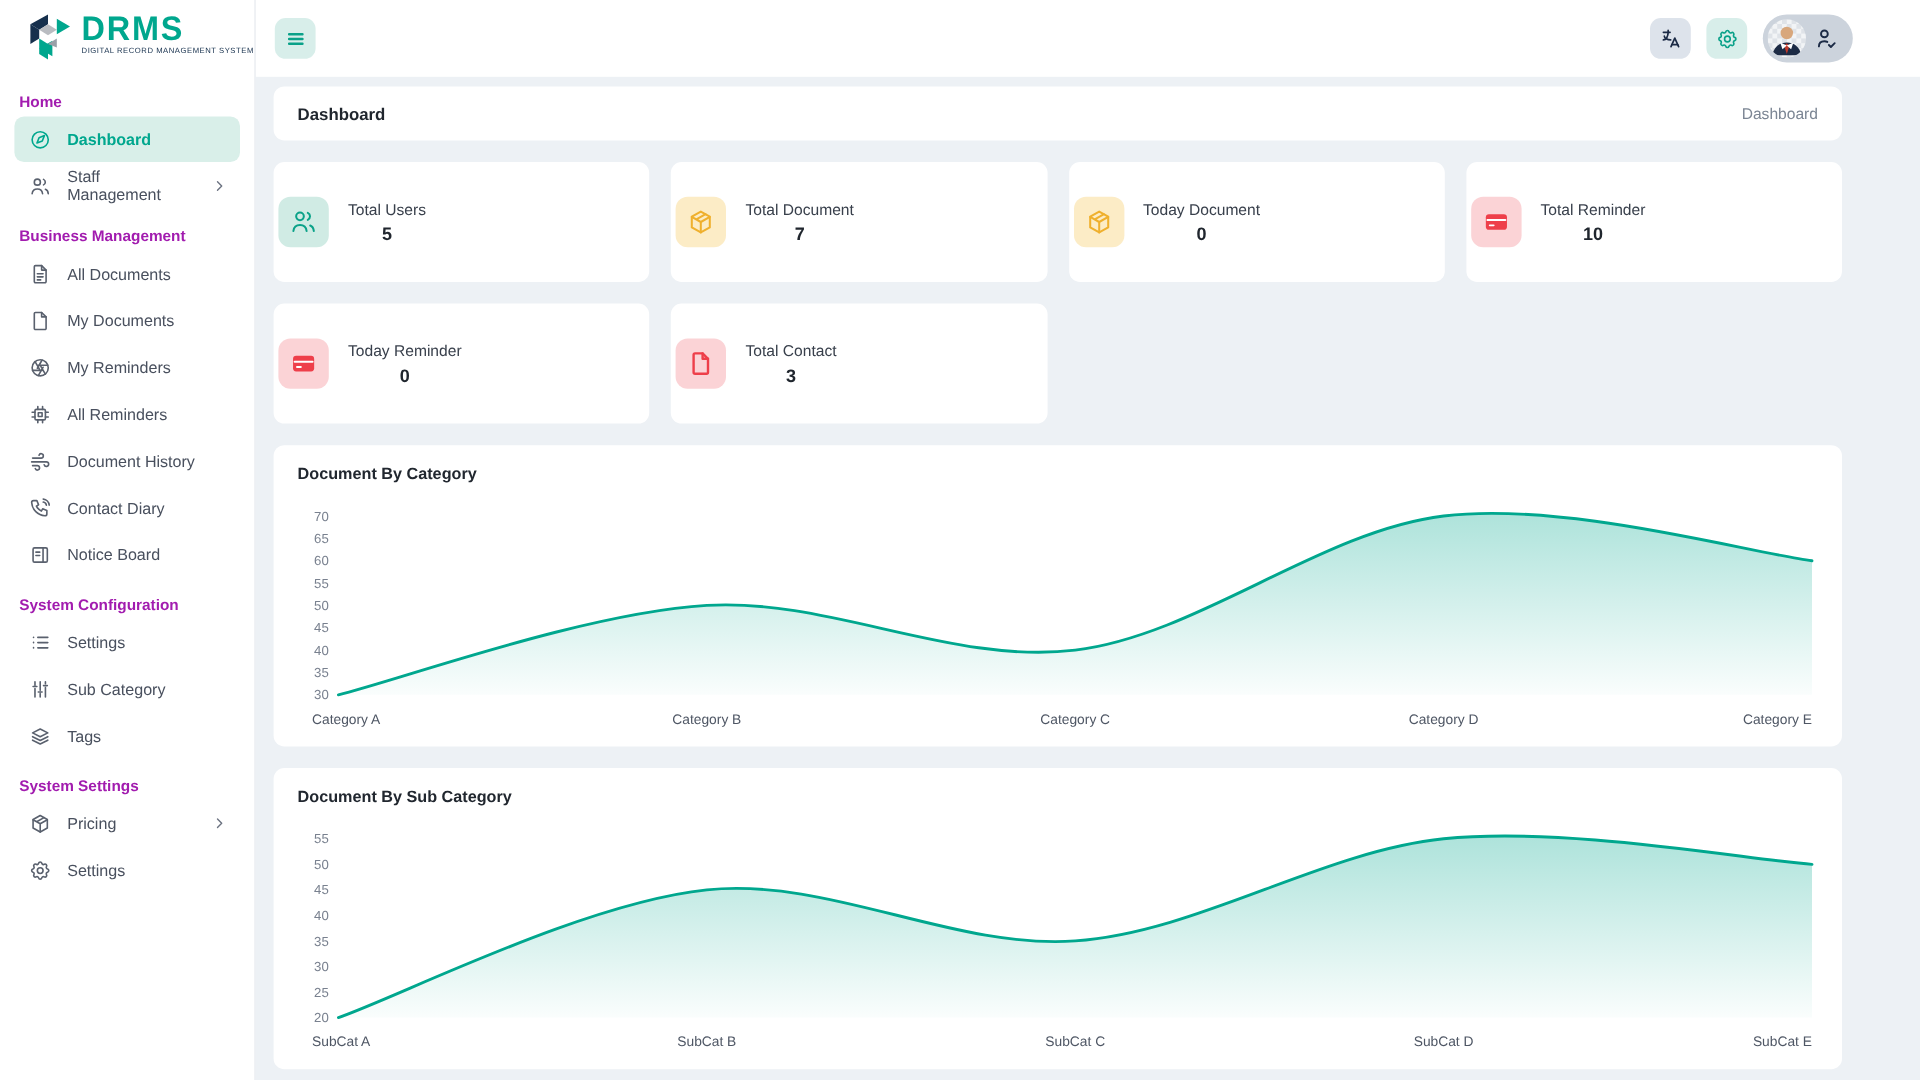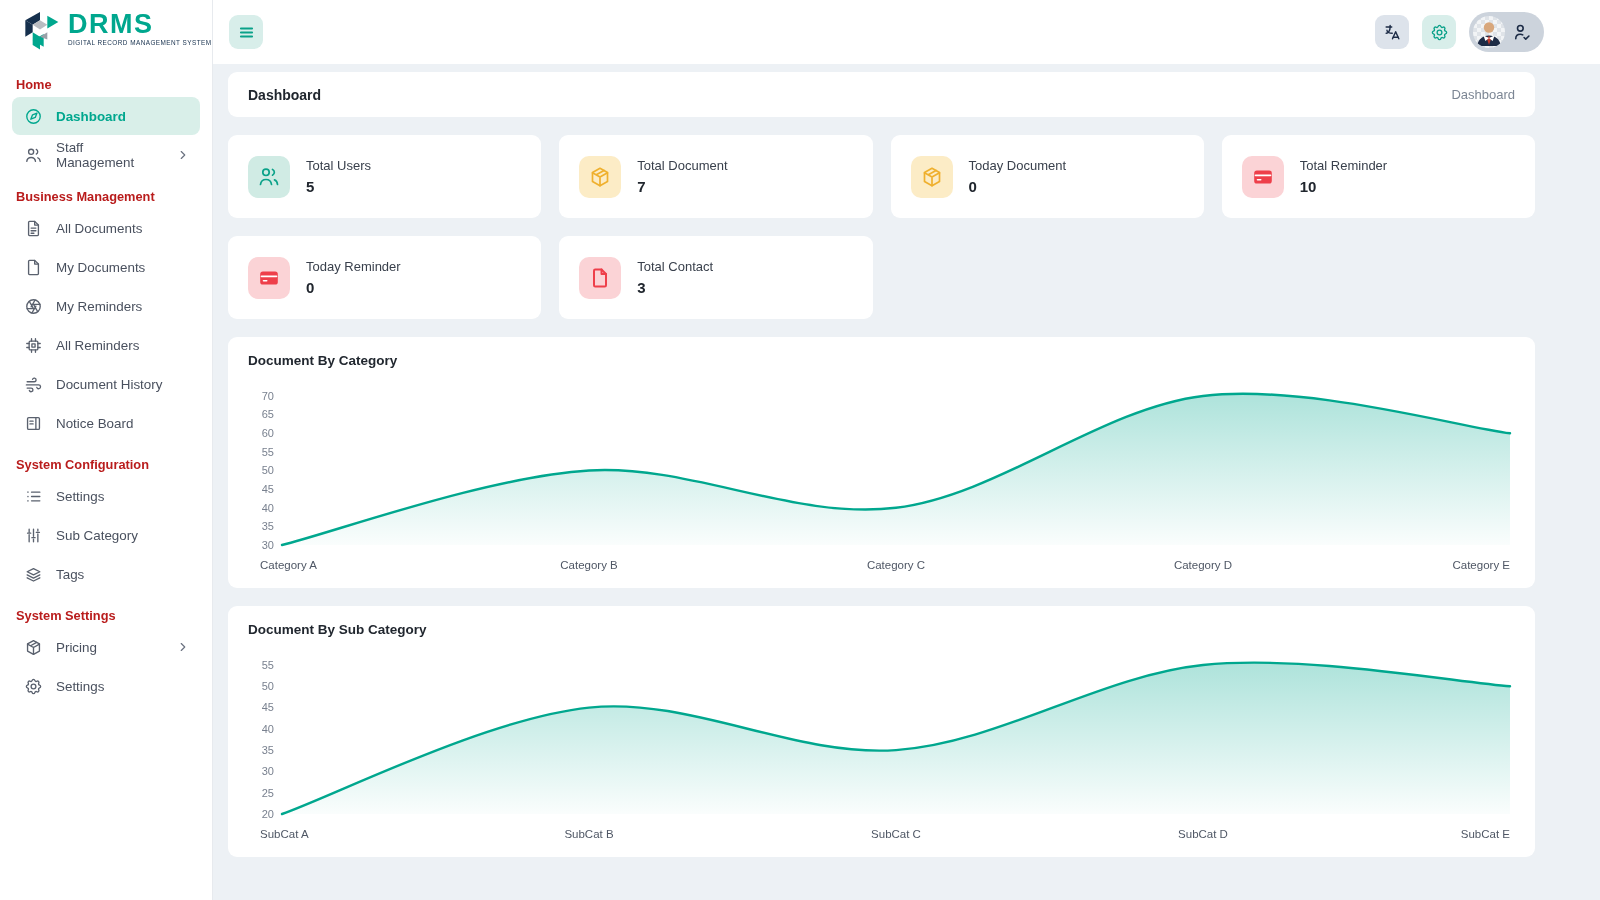--- a/index.html
+++ b/index.html
@@ -13,7 +13,7 @@
   .logo-text { display:flex; flex-direction:column; line-height:1; }
   .logo-word { font-size:27px; font-weight:bold; color:#00a78e; letter-spacing:1.5px; transform:scaleY(1.05); }
   .logo-tag { font-size:6.4px; color:#16304d; letter-spacing:0.45px; margin-top:2px; white-space:nowrap; }
-  .nav-section-label { font-size:12.8px; font-weight:bold; color:#b91c1c; margin:15px 16px 5px 16px; }
+  .nav-section-label { font-size:12.8px; font-weight:bold; color:#a21caf; margin:15px 16px 5px 16px; }
   .nav-item { display:flex; align-items:center; gap:13px; height:38px; margin:1px 12px; padding:0 10px 0 12px; border-radius:8px; font-size:13.4px; color:#49505e; cursor:pointer; }
   .nav-item .nv-ic { width:19px; height:19px; color:#5a616e; flex:0 0 19px; display:flex; align-items:center; }
   .nav-item .nv-ic svg { width:19px; height:19px; }

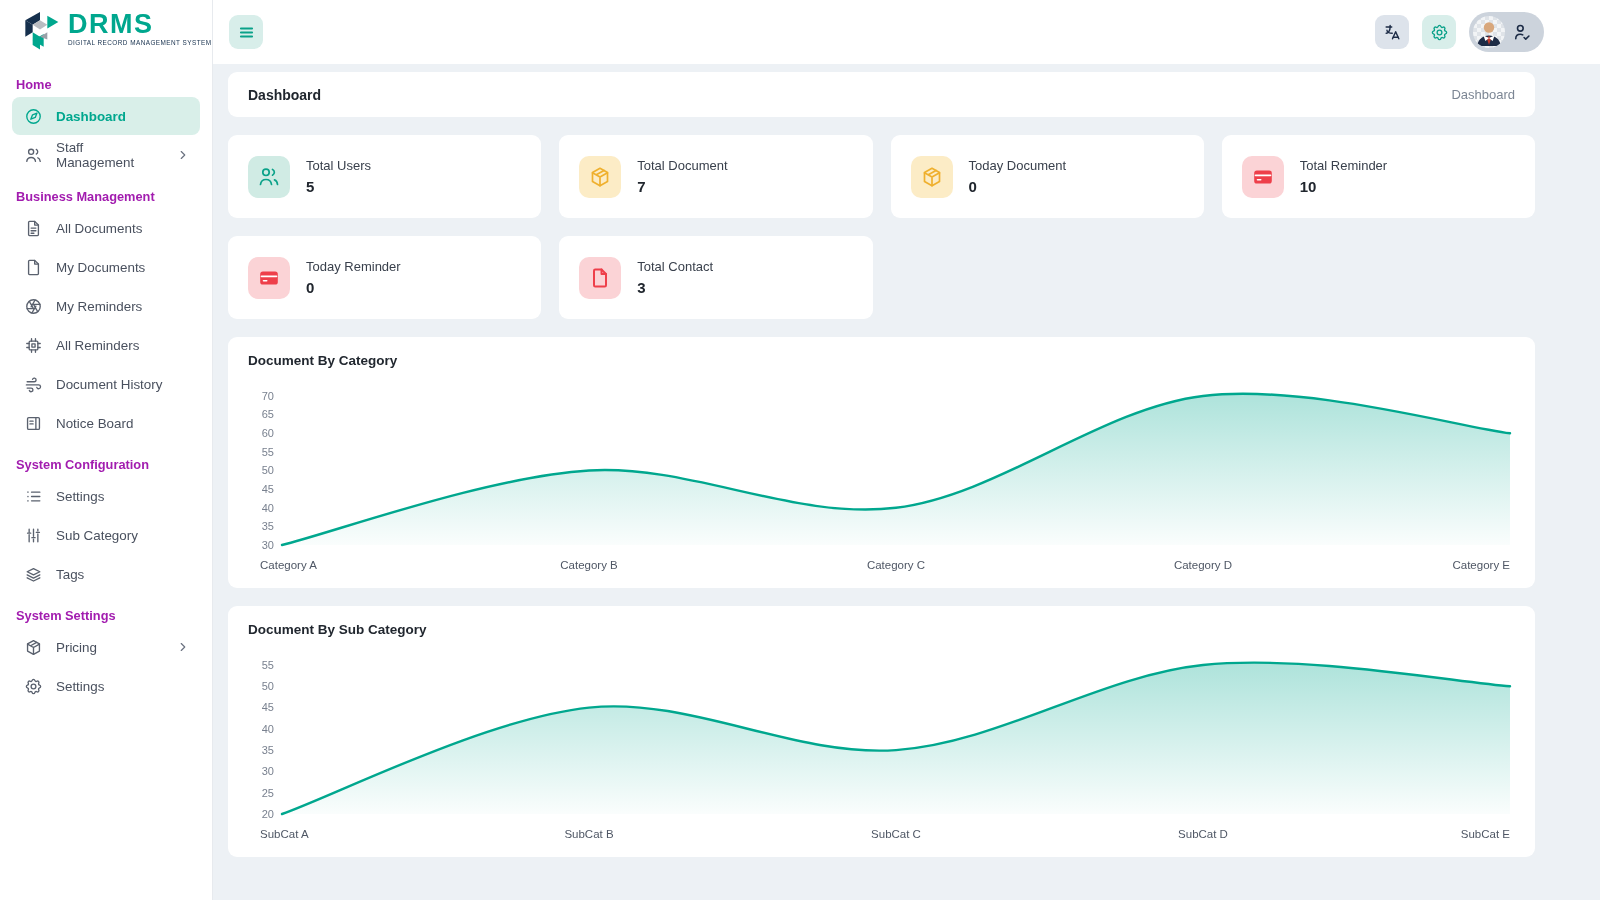--- a/index.html
+++ b/index.html
@@ -42,7 +42,7 @@
   .breadcrumb { font-size:13px; color:#7c8694; }
 
   .stats-grid { display:grid; grid-template-columns:repeat(4, 1fr); gap:18px; }
-  .stat-card { height:83px; display:flex; align-items:center; gap:16px; padding:0 20px; }
+  .stat-card { height:100px; display:flex; align-items:center; gap:16px; padding:0 4px;text-align:center; }
   .stat-tile { width:42px; height:42px; border-radius:10px; display:flex; align-items:center; justify-content:center; flex:0 0 42px; }
   .stat-tile svg { width:24px; height:24px; }
   .t-mint  { background:#d0ebe4; color:#0ba289; }

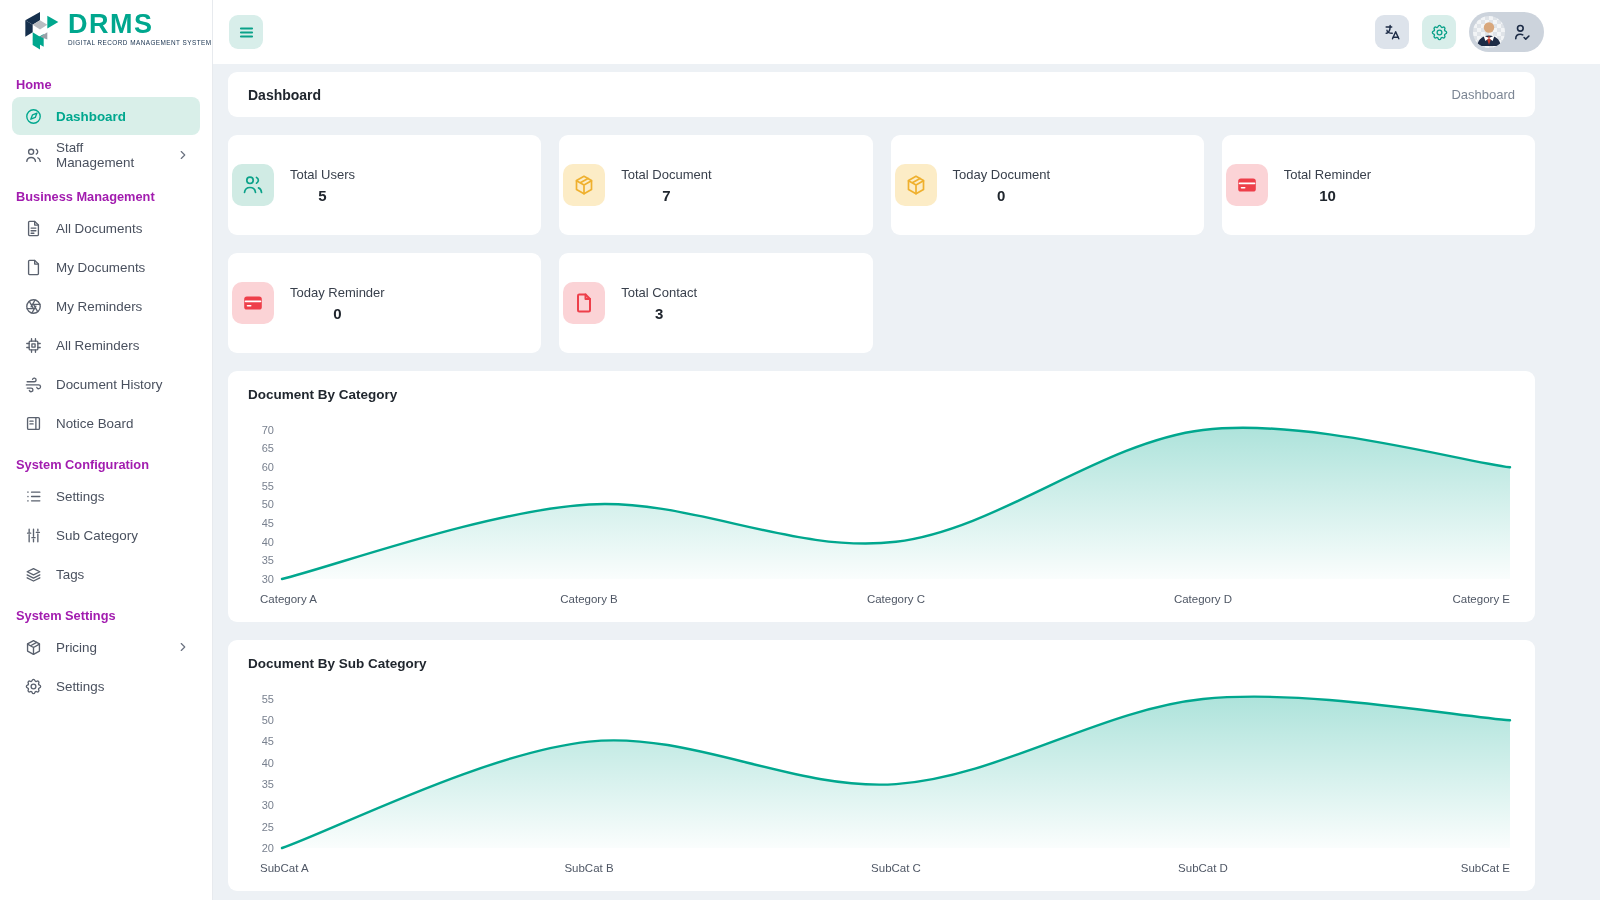--- a/index.html
+++ b/index.html
@@ -154,6 +154,16 @@
           </svg>
         </span>
         <span>Document History</span>
+      </div>
+      <div class="nav-item">
+        <span class="nv-ic">
+          <svg viewBox="0 0 24 24" fill="none" stroke="currentColor" stroke-width="1.7" stroke-linecap="round" stroke-linejoin="round">
+            <path d="M5 4h3.5l1.8 4.4-2.3 1.4a11.5 11.5 0 0 0 5.2 5.2l1.4-2.3L19 14.5V18a2 2 0 0 1-2 2A15 15 0 0 1 3 6a2 2 0 0 1 2-2"></path>
+            <path d="M15.2 5.5a4 4 0 0 1 3.3 3.3"></path>
+            <path d="M15.2 2.5a7 7 0 0 1 6.3 6.3"></path>
+          </svg>
+        </span>
+        <span>Contact Diary</span>
       </div>
       <div class="nav-item">
         <span class="nv-ic">

